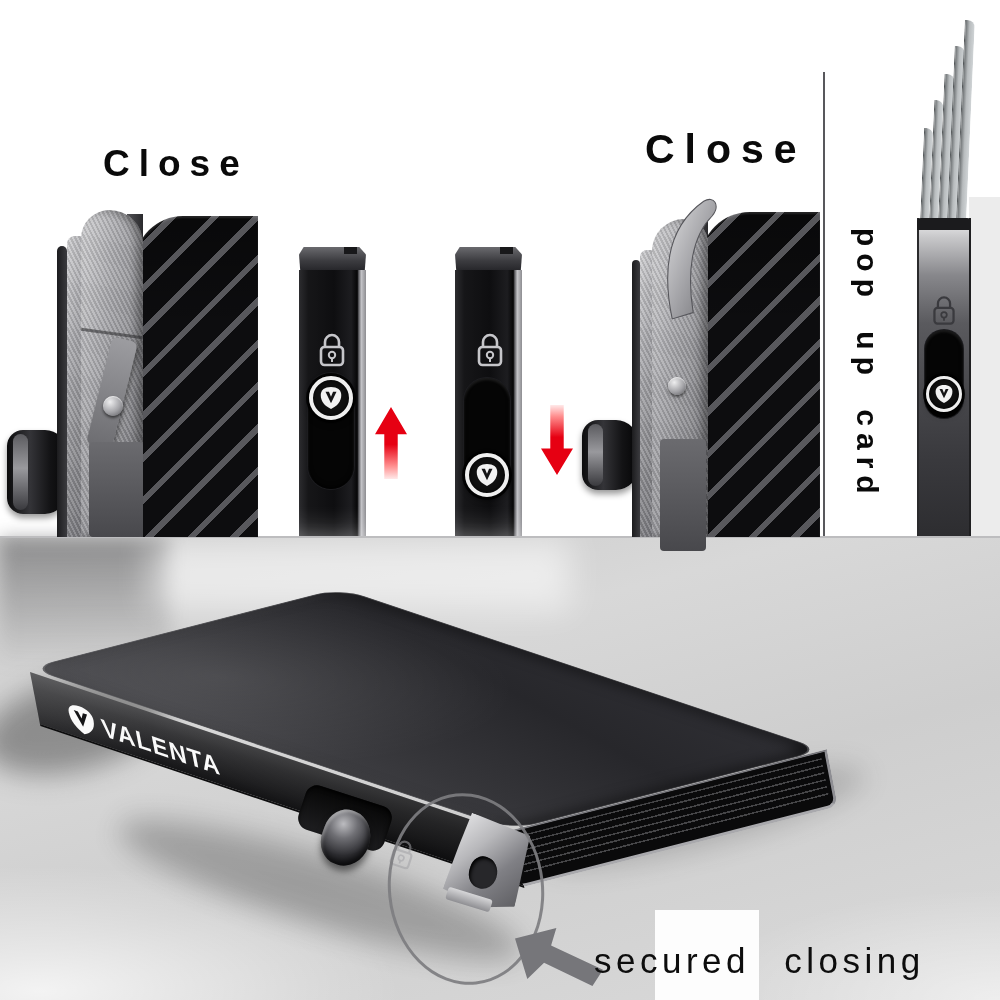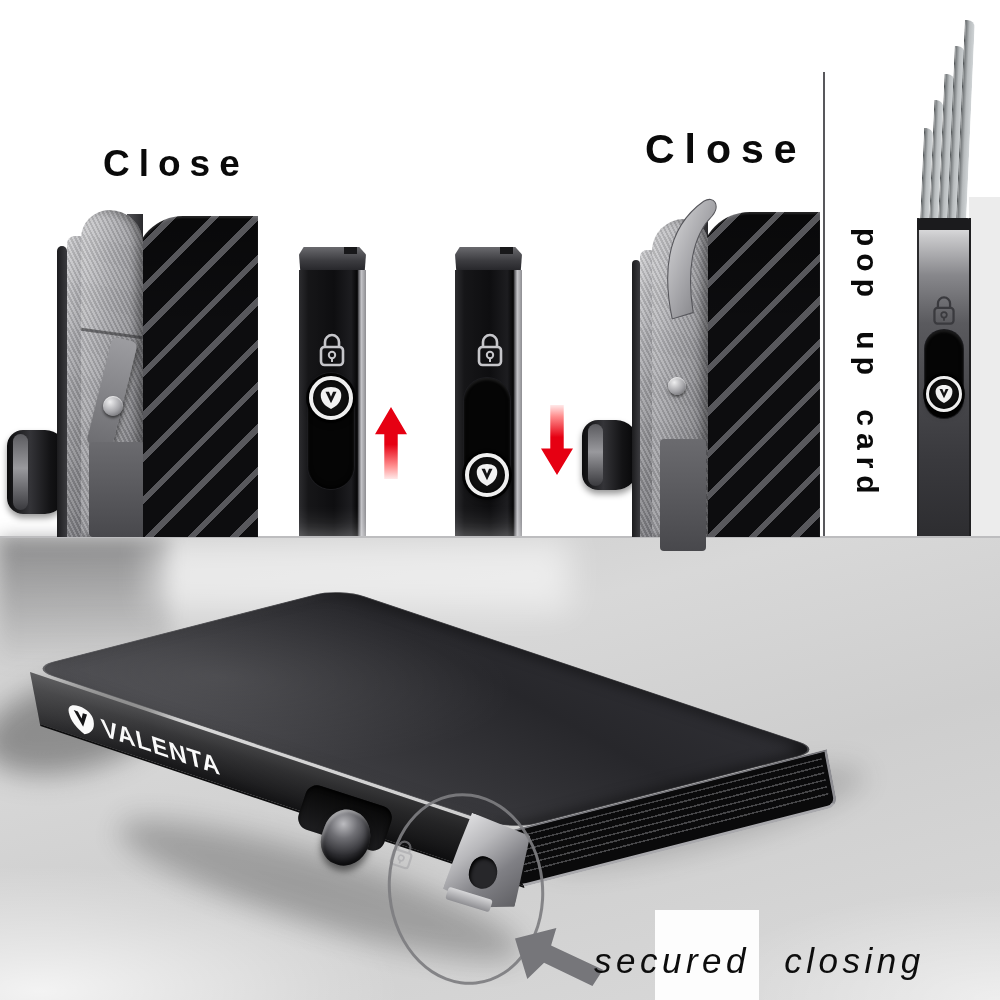--- a/index.html
+++ b/index.html
@@ -107,7 +107,7 @@
        transform:rotate(-6deg);opacity:.92;}
   .arrow-anno{left:515px;top:928px;width:88px;height:58px;background:#76767a;
        clip-path:polygon(0 18%,47% 0,41% 30%,100% 72%,88% 100%,33% 60%,14% 88%);}
-  .secured-lbl{left:594px;top:941px;font-size:35px;color:#0d0d0d;letter-spacing:4.5px;word-spacing:20px;white-space:nowrap;font-style:italic;}
+  .secured-lbl{left:594px;top:941px;font-size:35px;color:#0d0d0d;letter-spacing:4.5px;word-spacing:20px;white-space:nowrap;}
 
   .boundary{left:0;top:536px;width:1000px;height:2px;background:#bdbdbf;}
 </style>

